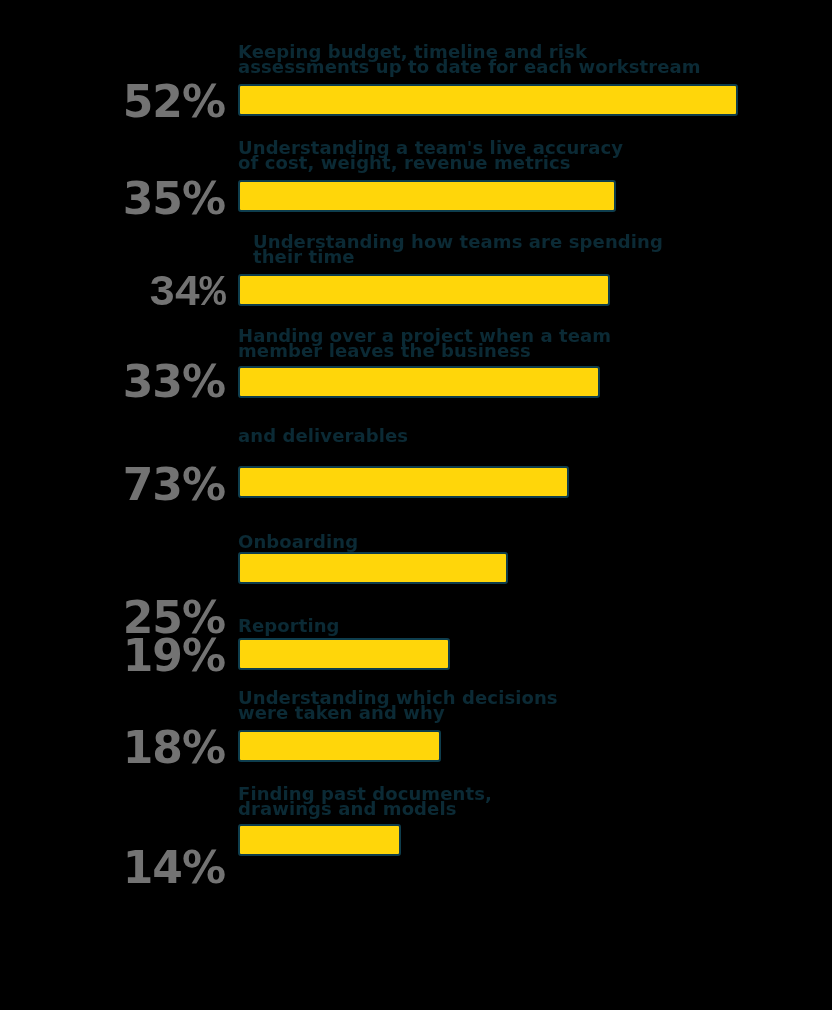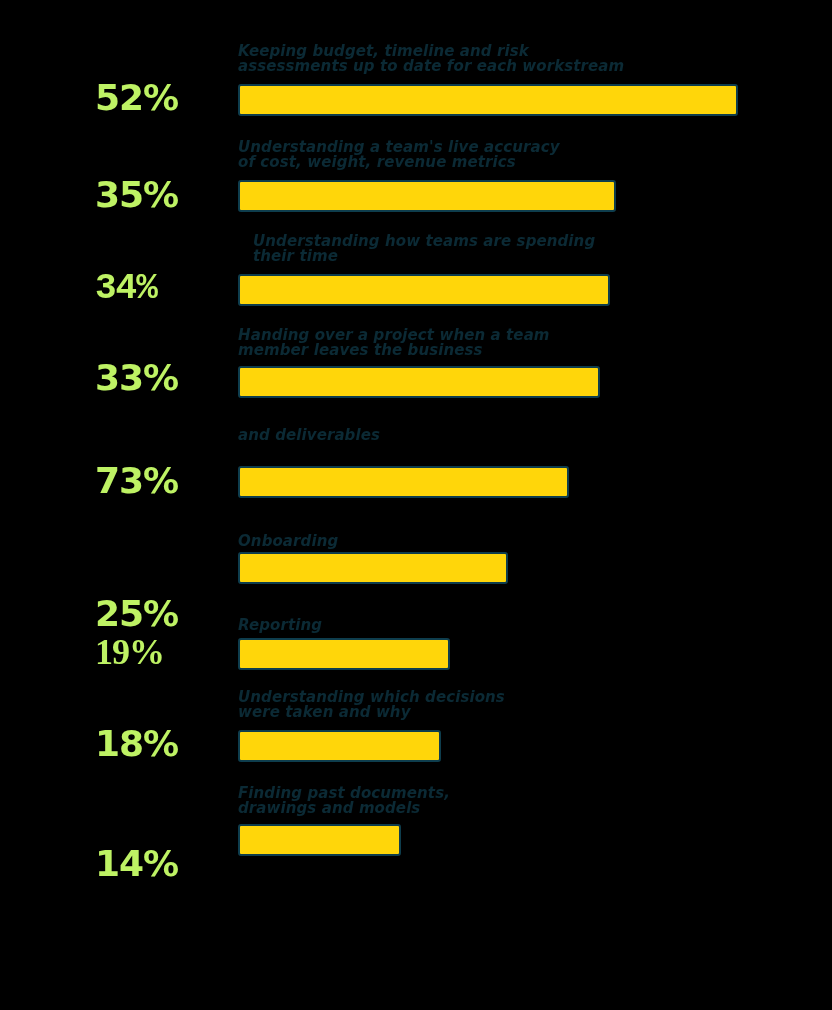--- a/index.html
+++ b/index.html
@@ -52,10 +52,9 @@
     color: #0b2a35;
     font-family: "DejaVu Sans", sans-serif;
     font-weight: 700;
-    font-size: 15px;
+    font-size: 18px;
     line-height: 15px;
     letter-spacing: 0.1px;
-    font-style: italic;
   }
   .desc span {
     display: block;

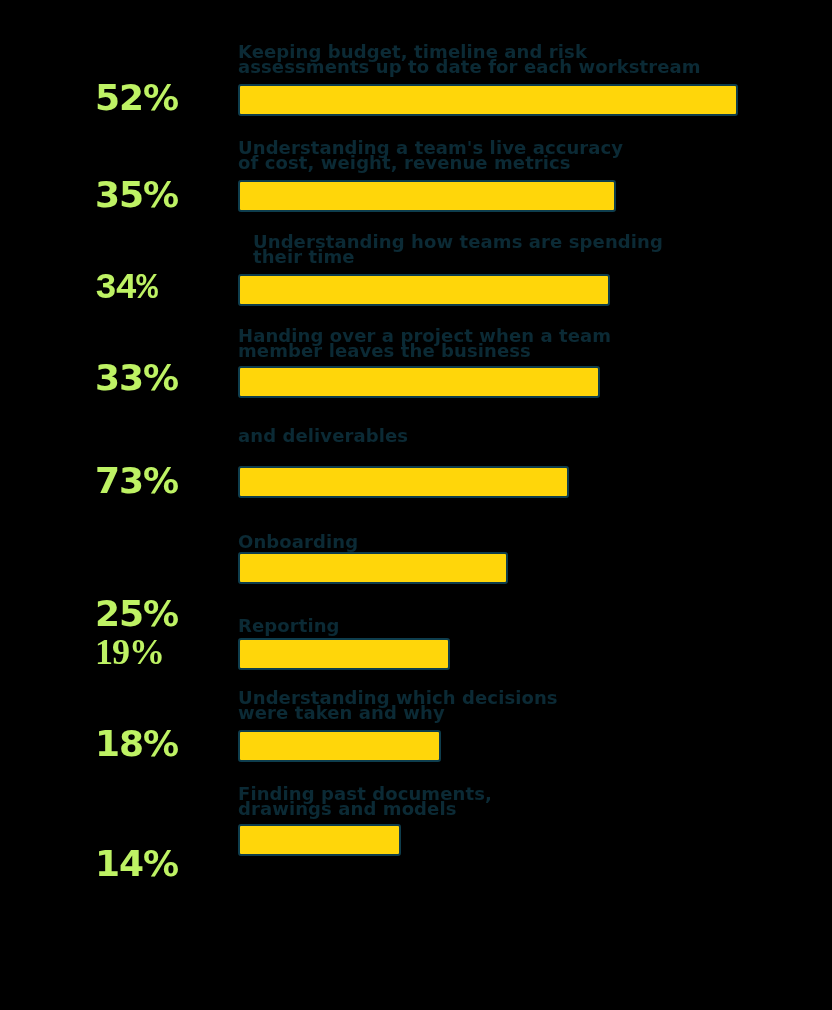--- a/index.html
+++ b/index.html
@@ -35,10 +35,11 @@
     position: absolute;
     width: 130px;
     left: 95px;
-    color: #bef264;
+    text-align: right;
+    color: #737373;
     font-family: "DejaVu Sans", sans-serif;
     font-weight: 700;
-    font-size: 36px;
+    font-size: 44px;
     letter-spacing: -1px;
     line-height: 1;
     white-space: nowrap;

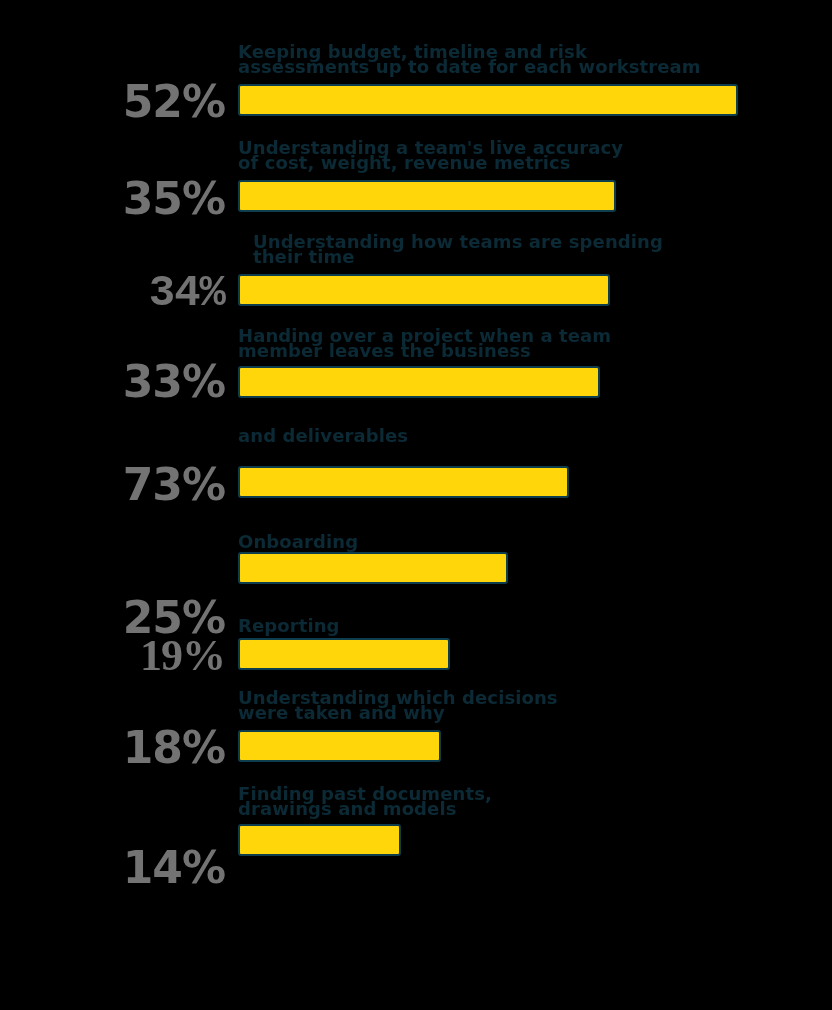--- a/index.html
+++ b/index.html
@@ -157,7 +157,7 @@
   </div>
 
   <div class="bar-row">
-    <div class="pct" style="top:634px;font-family:Liberation Serif, serif;">19%</div>
+    <div class="pct" style="top:634px;">19%</div>
     <div class="desc" style="top:618px;">
       <span>Reporting</span>
       <span></span>

